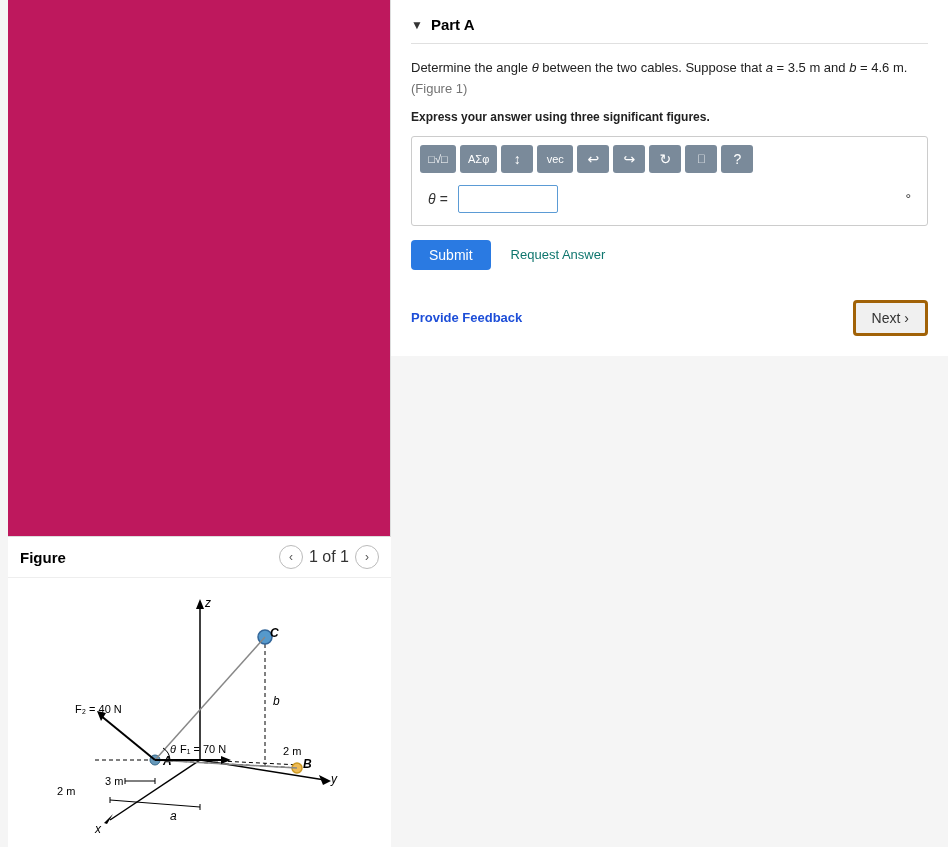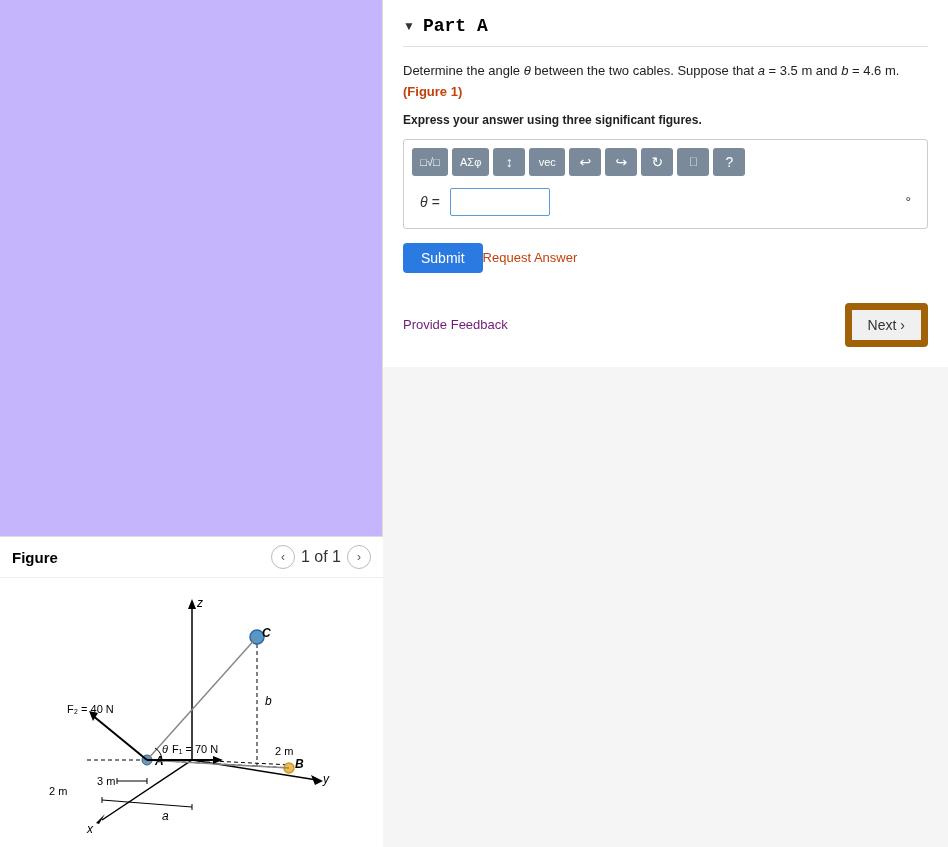--- a/index.html
+++ b/index.html
@@ -113,8 +113,7 @@
 
     .part-title {
       font-weight: bold;
-      font-size: 18px;
-      font-family: Liberation Mono, monospace;
+      font-size: 15px;
     }
 
     .problem-text {

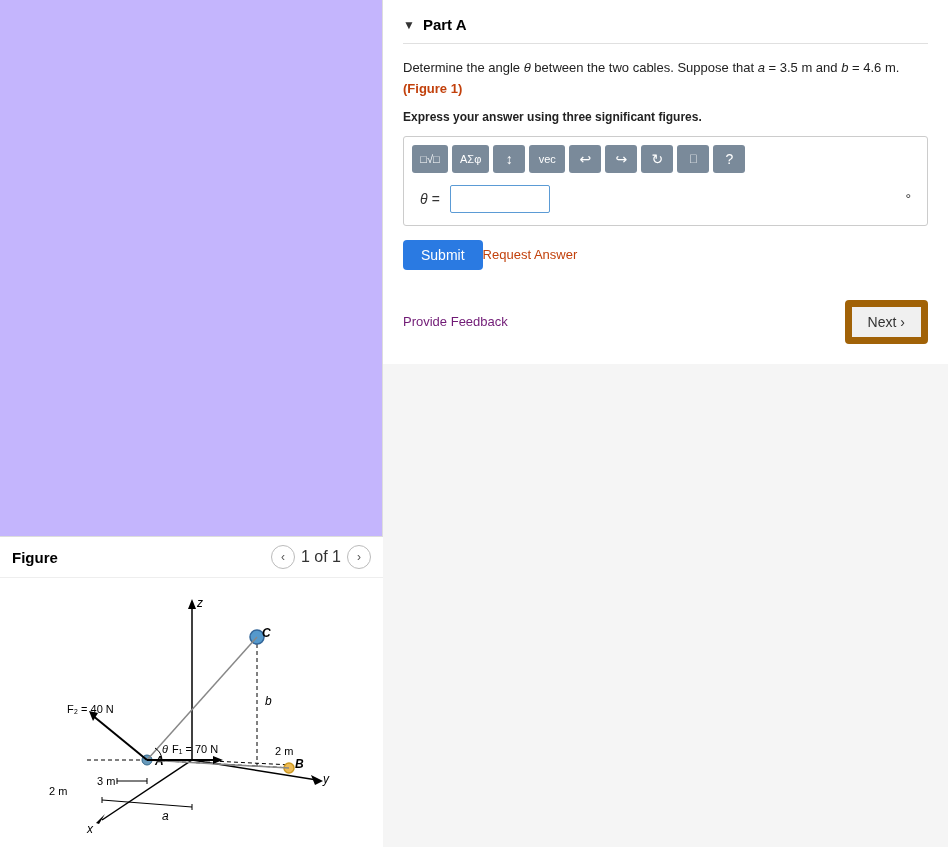--- a/index.html
+++ b/index.html
@@ -124,10 +124,9 @@
     }
 
     .problem-text .fig-link {
-      color: #c2410c;
+      color: #737373;
       text-decoration: none;
       cursor: pointer;
-      font-weight: bold;
     }
 
     .express-text {

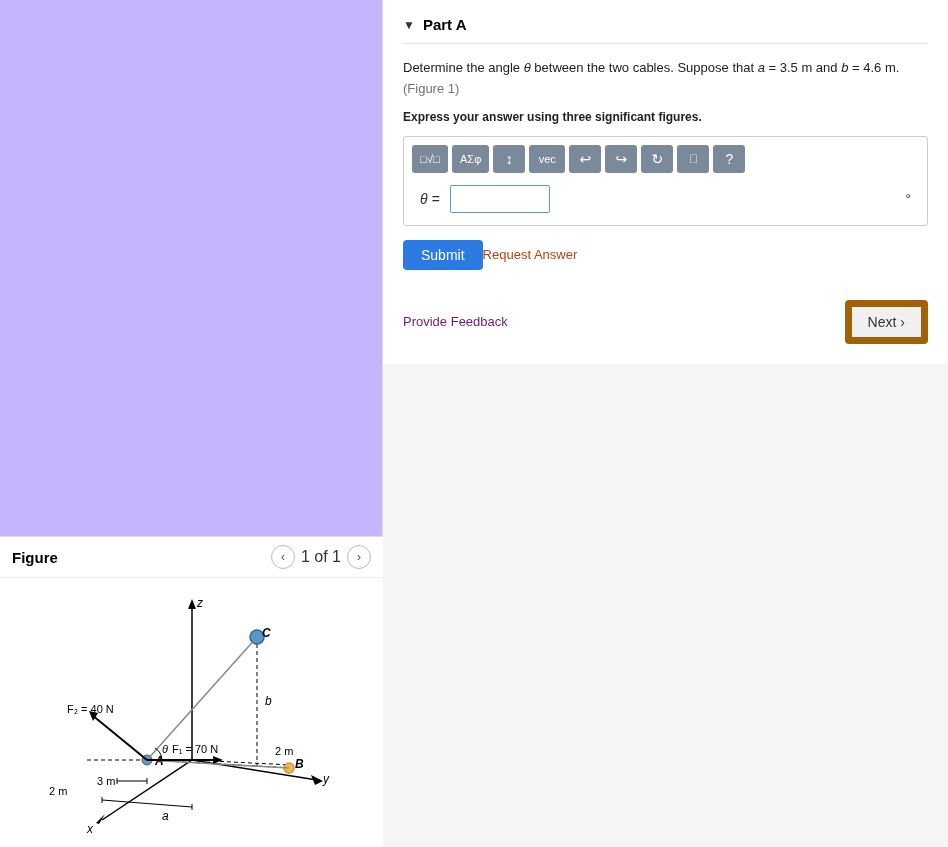--- a/index.html
+++ b/index.html
@@ -216,7 +216,7 @@
     .action-row {
       display: flex;
       align-items: center;
-      gap: 0;
+      gap: 20px;
       margin-bottom: 30px;
     }
 

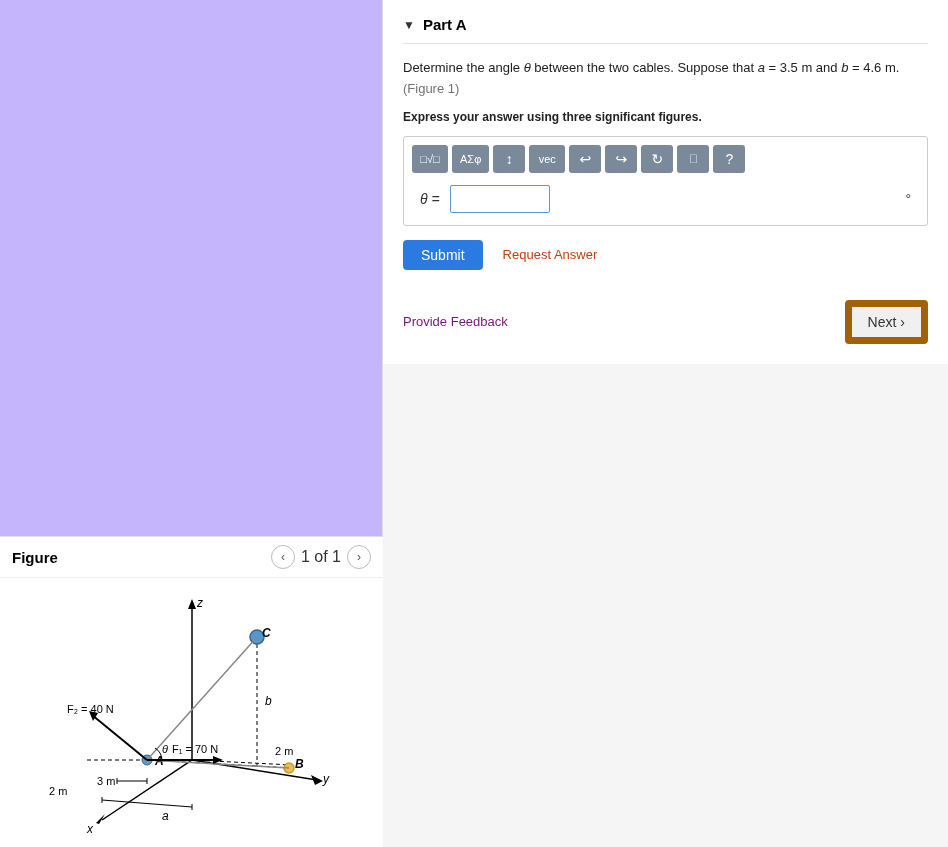--- a/index.html
+++ b/index.html
@@ -231,7 +231,7 @@
     }
 
     .request-answer-link {
-      color: #c2410c;
+      color: #0f766e;
       text-decoration: none;
       font-size: 13px;
       cursor: pointer;

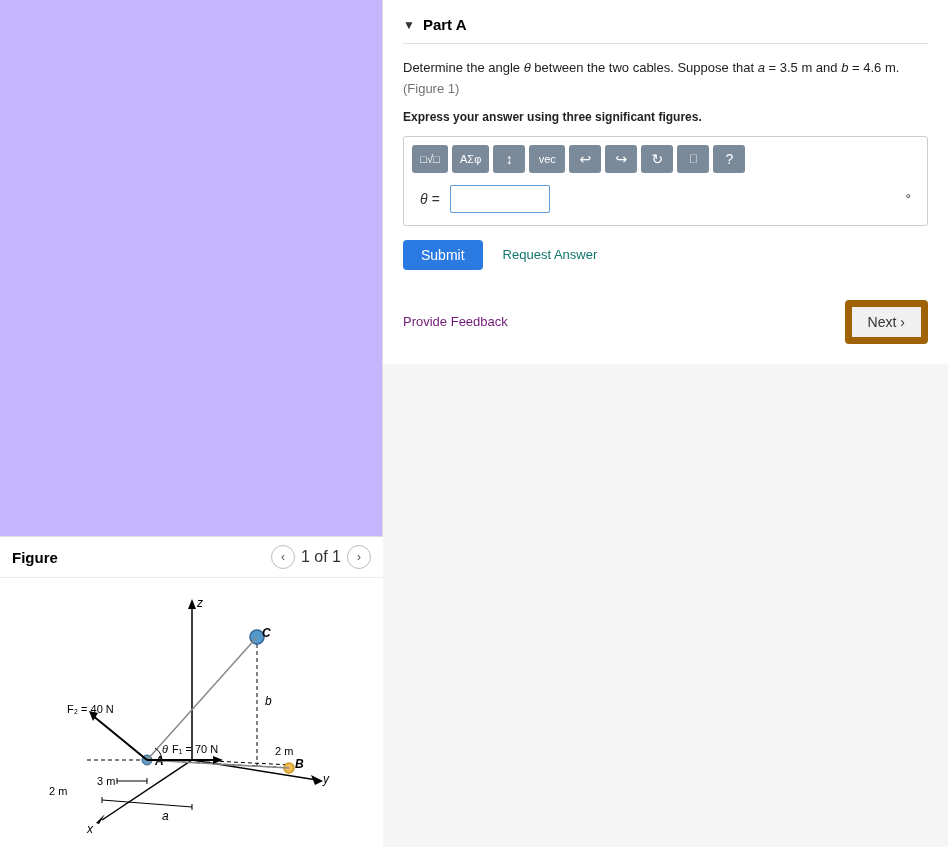--- a/index.html
+++ b/index.html
@@ -247,10 +247,11 @@
     }
 
     .provide-feedback-link {
-      color: #701a75;
+      color: #1d4ed8;
       text-decoration: none;
       font-size: 13px;
       cursor: pointer;
+      font-weight: bold;
     }
 
     .next-btn {

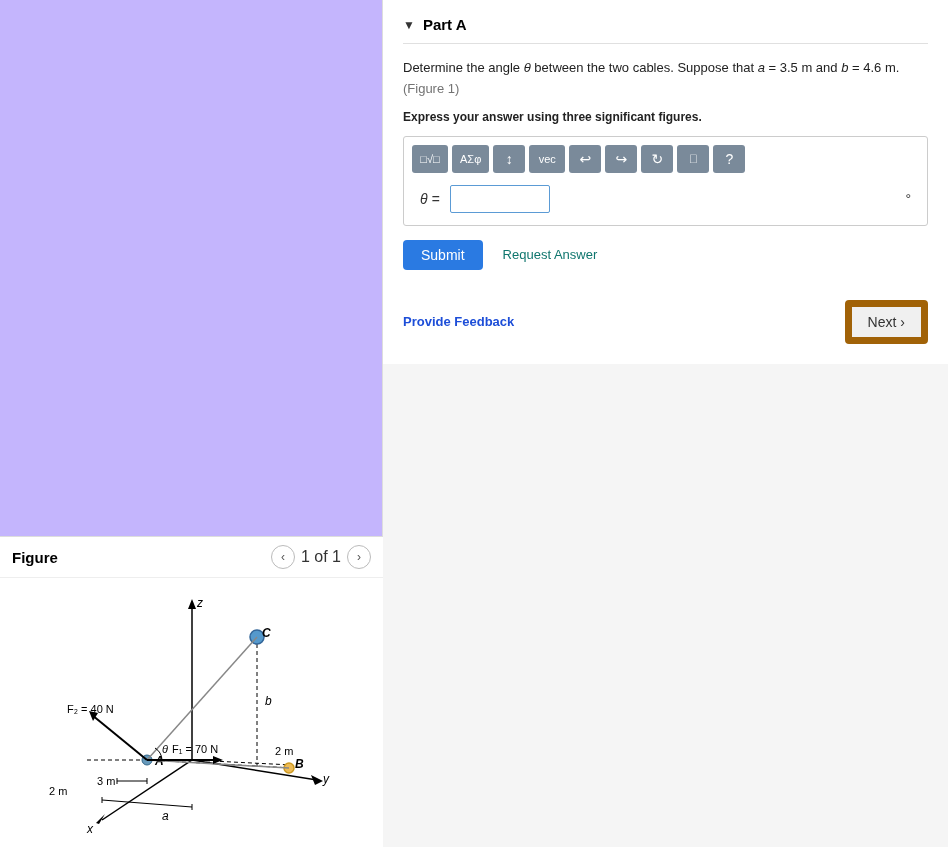--- a/index.html
+++ b/index.html
@@ -256,7 +256,7 @@
 
     .next-btn {
       background: #f0f0f0;
-      border: 7px solid #a16207;
+      border: 3px solid #a16207;
       border-radius: 4px;
       padding: 7px 16px;
       font-size: 14px;

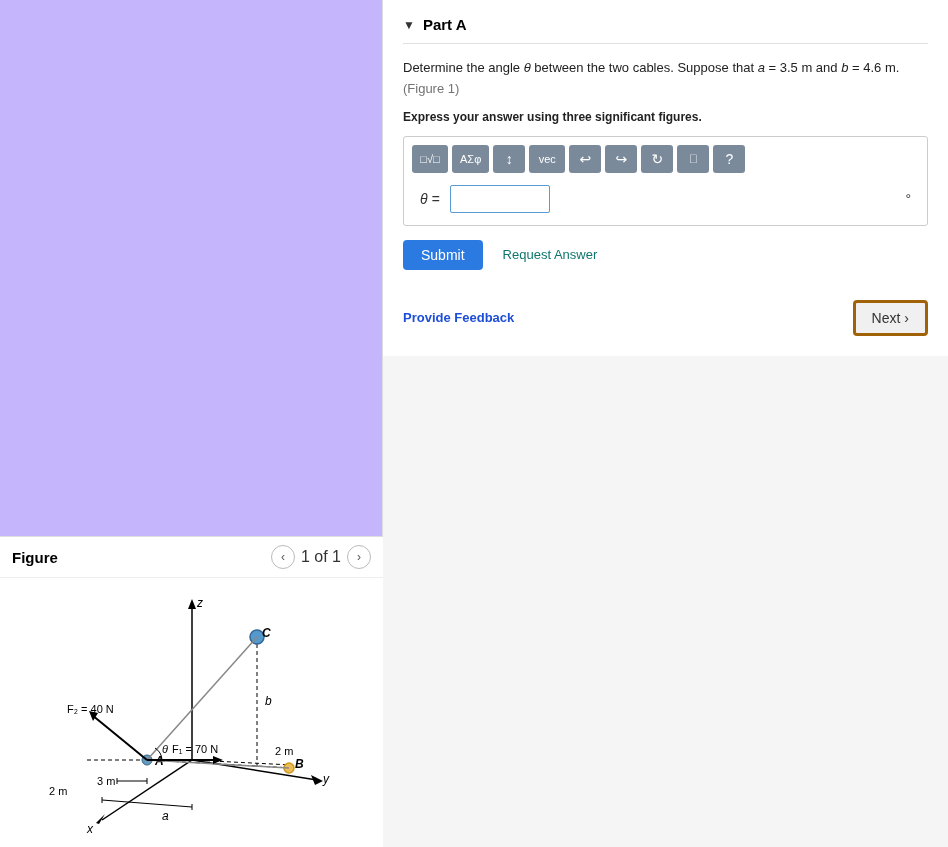--- a/index.html
+++ b/index.html
@@ -17,12 +17,13 @@
     .left-panel {
       width: 383px;
       min-width: 383px;
-      background: #c4b5fd;
+      background: #be185d;
       border-right: 1px solid #ddd;
       display: flex;
       flex-direction: column;
       padding: 0;
       position: relative;
+      margin-left: 8px;
     }
 
     .figure-section {

